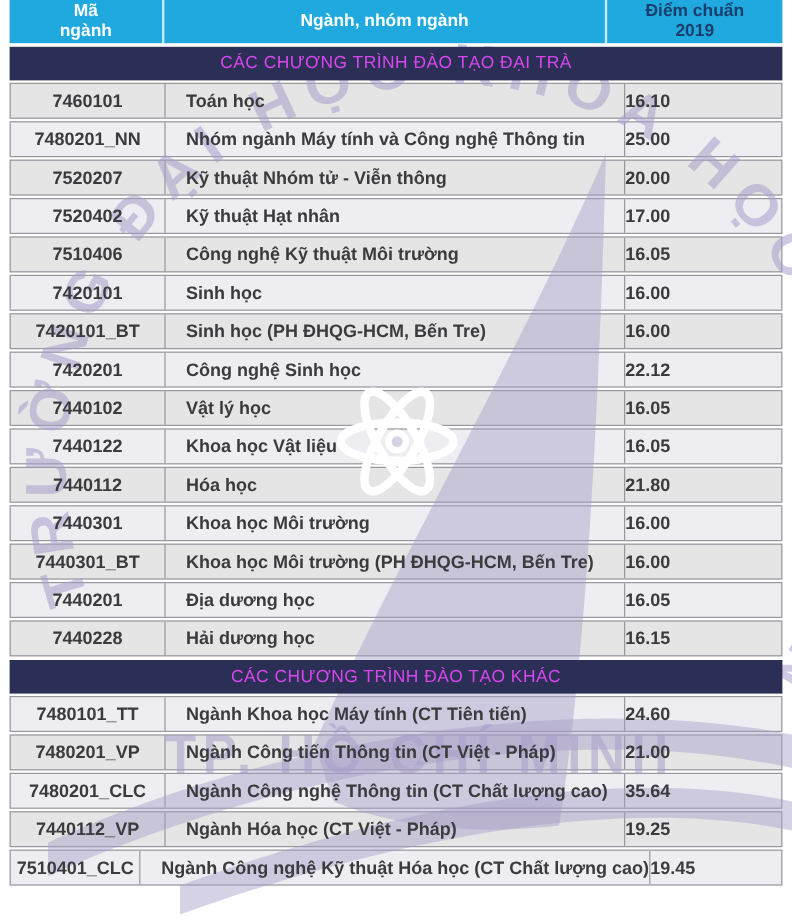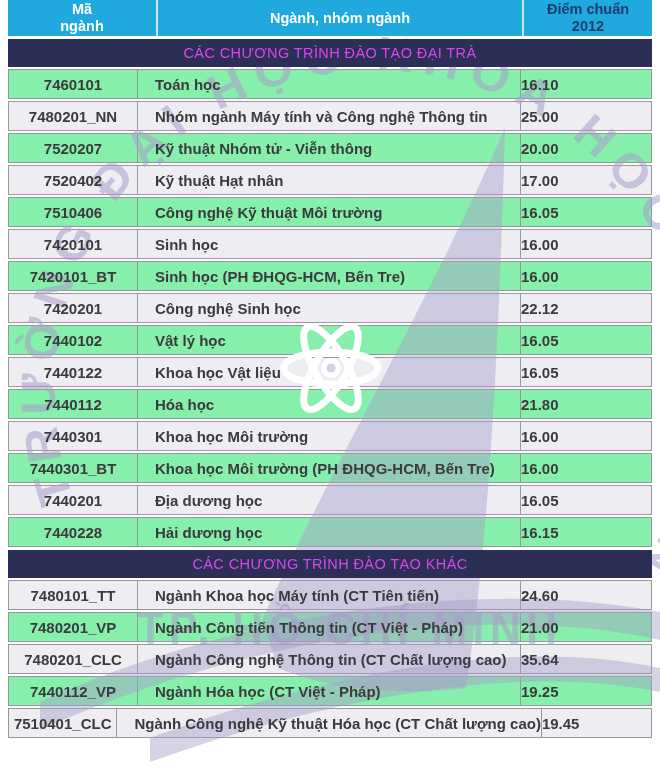--- a/index.html
+++ b/index.html
@@ -19,7 +19,7 @@
 
   .thead{position:relative;z-index:3;display:flex;height:36px;background:var(--header-blue);color:#fff;font-weight:bold}
   .th{display:flex;flex-direction:column;align-items:center;justify-content:center;font-size:14.5px;line-height:1.15;text-align:center}
-  .th-code{width:150px;border-right:2px solid rgba(255,255,255,.75)}
+  .th-code{width:129px;border-right:2px solid rgba(255,255,255,.75)}
   .th-name{flex:1}
   .th-score{width:130px;border-left:2px solid rgba(255,255,255,.75);color:var(--header-score-text)}
 

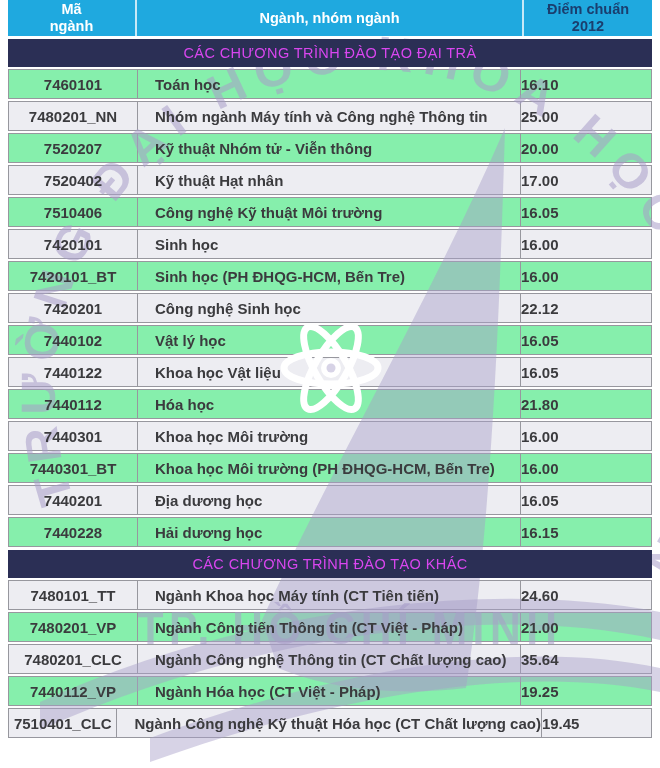--- a/index.html
+++ b/index.html
@@ -21,7 +21,7 @@
   .th{display:flex;flex-direction:column;align-items:center;justify-content:center;font-size:14.5px;line-height:1.15;text-align:center}
   .th-code{width:129px;border-right:2px solid rgba(255,255,255,.75)}
   .th-name{flex:1}
-  .th-score{width:130px;border-left:2px solid rgba(255,255,255,.75);color:var(--header-score-text)}
+  .th-score{width:148px;border-left:2px solid rgba(255,255,255,.75);color:var(--header-score-text)}
 
   .section-bar{position:relative;z-index:3;height:28px;margin-top:3px;background:var(--section-navy);color:#d946ef;
     display:flex;align-items:center;justify-content:center;font-weight:normal;font-size:14.5px;letter-spacing:.4px}

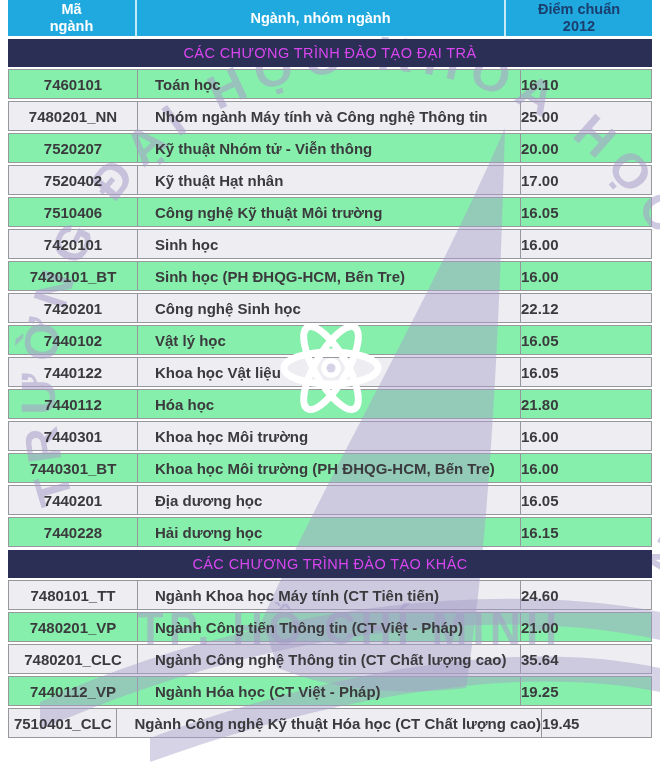--- a/index.html
+++ b/index.html
@@ -80,7 +80,7 @@
       </div>
       <div class="th th-score">
         <span>Điểm chuẩn</span>
-        <span>2012</span>
+        <span>2019</span>
       </div>
     </div>
 

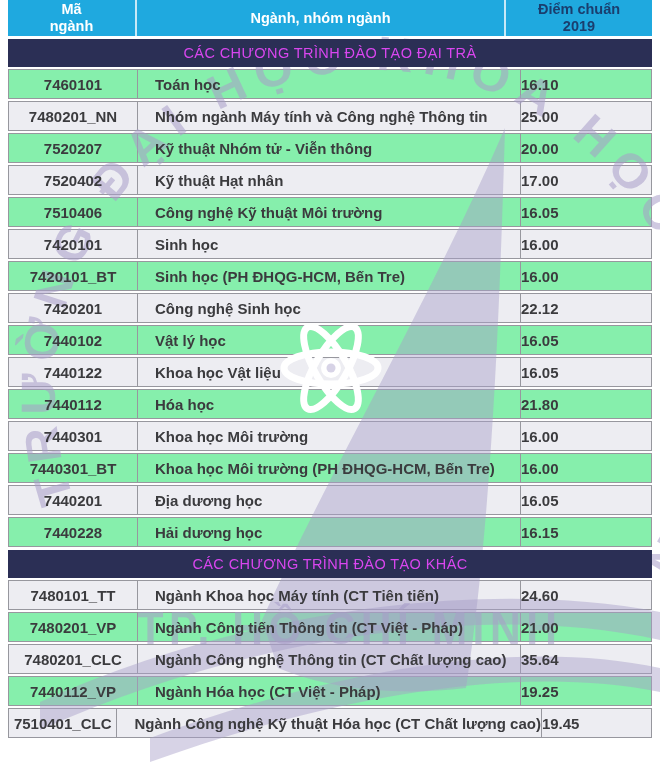--- a/index.html
+++ b/index.html
@@ -26,7 +26,7 @@
   .section-bar{position:relative;z-index:3;height:28px;margin-top:3px;background:var(--section-navy);color:#d946ef;
     display:flex;align-items:center;justify-content:center;font-weight:normal;font-size:14.5px;letter-spacing:.4px}
 
-  .row{display:flex;height:30px;margin-top:2px;border:1px solid var(--row-border);background:#86efac}
+  .row{display:flex;height:30px;margin-top:2px;border:1px solid var(--row-border);background:#e5e5e5}
   .row.alt{background:var(--row-alt-gray)}
   .cell{display:flex;align-items:center;height:100%}
   .cell span{position:relative;z-index:3;color:var(--text-dark);font-weight:bold;font-size:15px;white-space:nowrap}

